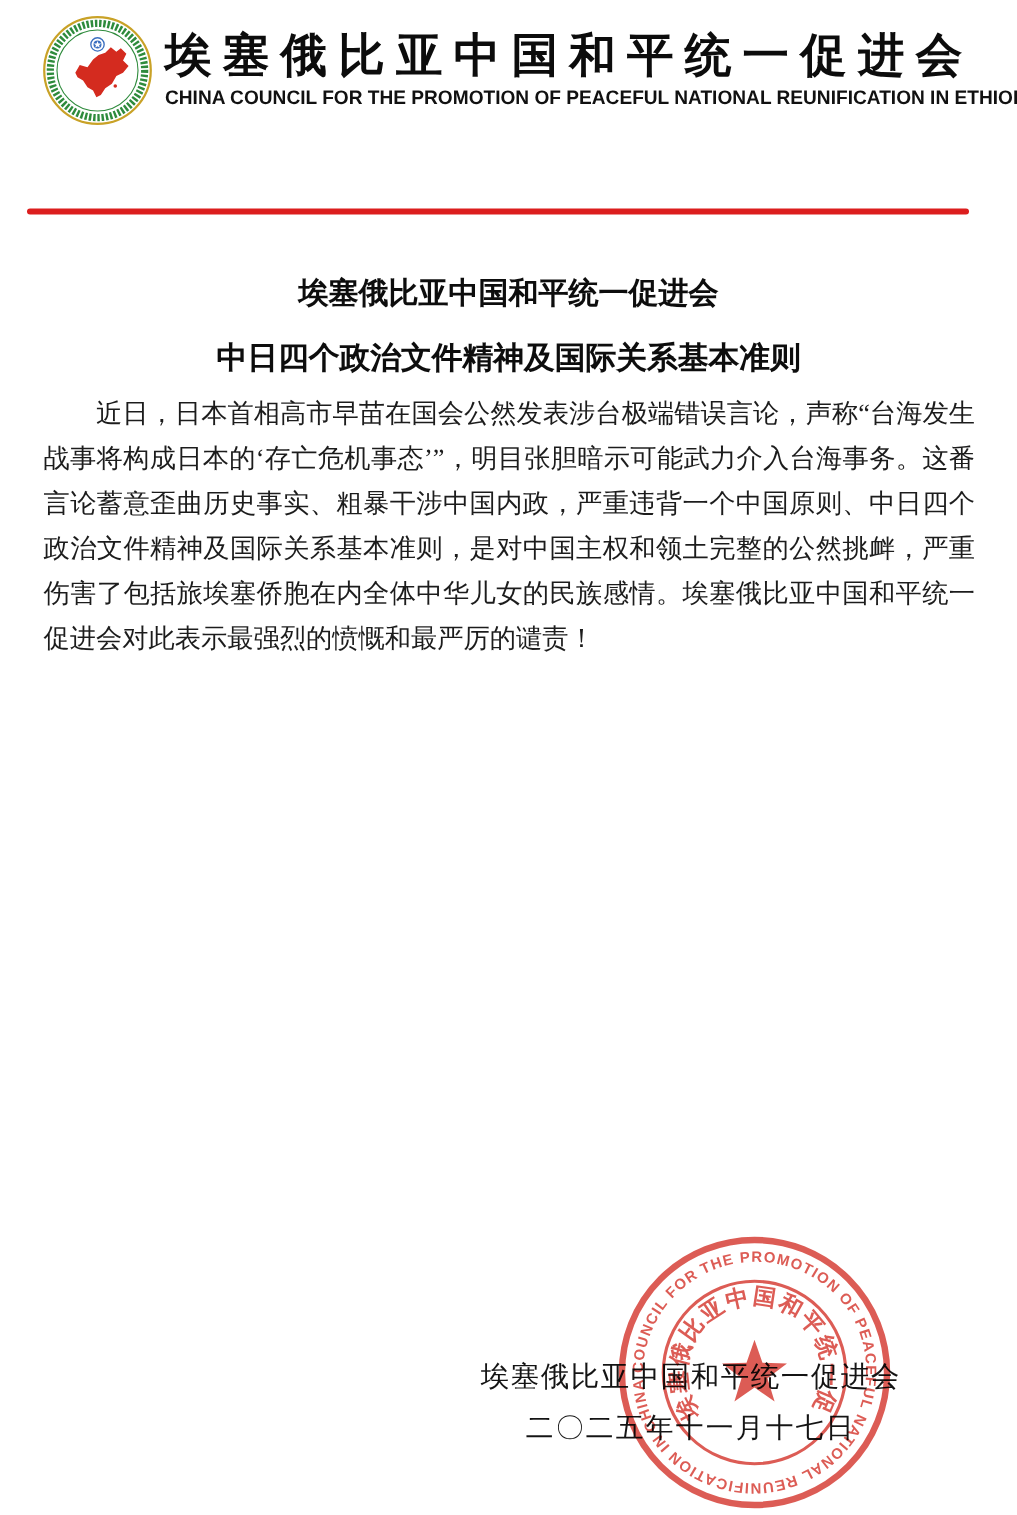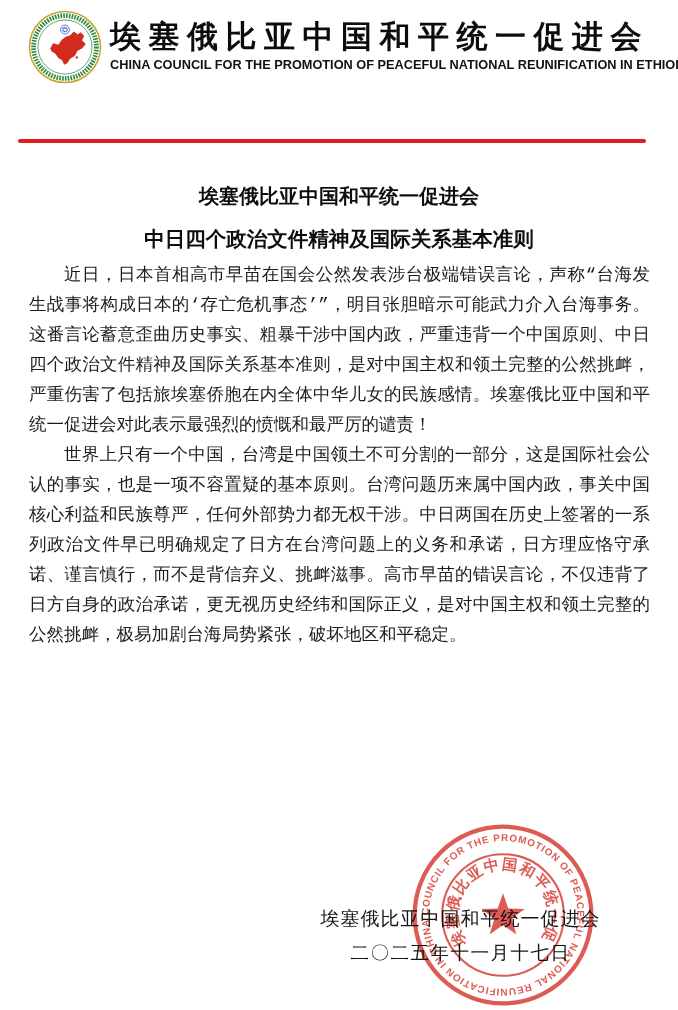--- a/index.html
+++ b/index.html
@@ -48,7 +48,6 @@
     position:absolute;top:260px;left:29px;width:621px;
     font-size:17.5px;line-height:30px;text-align:justify;
     color:#1c1c1c;
-    font-family:Liberation Mono, monospace;
   }
   .body-text p{margin:0;text-indent:2em;}
   

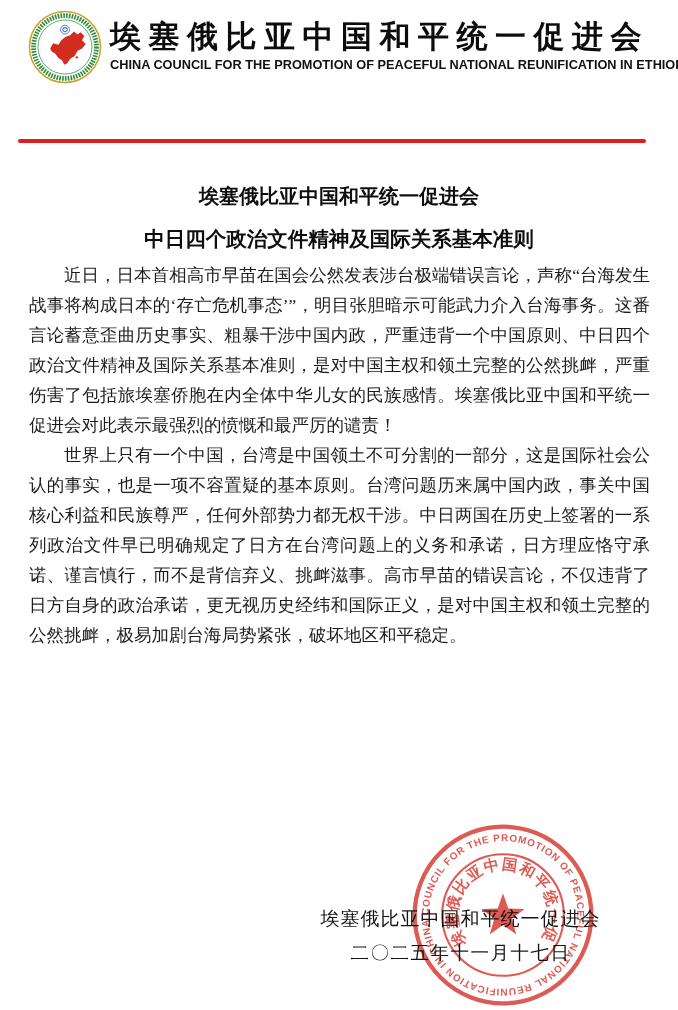--- a/index.html
+++ b/index.html
@@ -97,7 +97,6 @@
 
   <div class="body-text">
     <p>近日，日本首相高市早苗在国会公然发表涉台极端错误言论，声称“台海发生战事将构成日本的‘存亡危机事态’”，明目张胆暗示可能武力介入台海事务。这番言论蓄意歪曲历史事实、粗暴干涉中国内政，严重违背一个中国原则、中日四个政治文件精神及国际关系基本准则，是对中国主权和领土完整的公然挑衅，严重伤害了包括旅埃塞侨胞在内全体中华儿女的民族感情。埃塞俄比亚中国和平统一促进会对此表示最强烈的愤慨和最严厉的谴责！</p>
-    <p>世界上只有一个中国，台湾是中国领土不可分割的一部分，这是国际社会公认的事实，也是一项不容置疑的基本原则。台湾问题历来属中国内政，事关中国核心利益和民族尊严，任何外部势力都无权干涉。中日两国在历史上签署的一系列政治文件早已明确规定了日方在台湾问题上的义务和承诺，日方理应恪守承诺、谨言慎行，而不是背信弃义、挑衅滋事。高市早苗的错误言论，不仅违背了日方自身的政治承诺，更无视历史经纬和国际正义，是对中国主权和领土完整的公然挑衅，极易加剧台海局势紧张，破坏地区和平稳定。</p>
   </div>
 
   <div class="signature">

